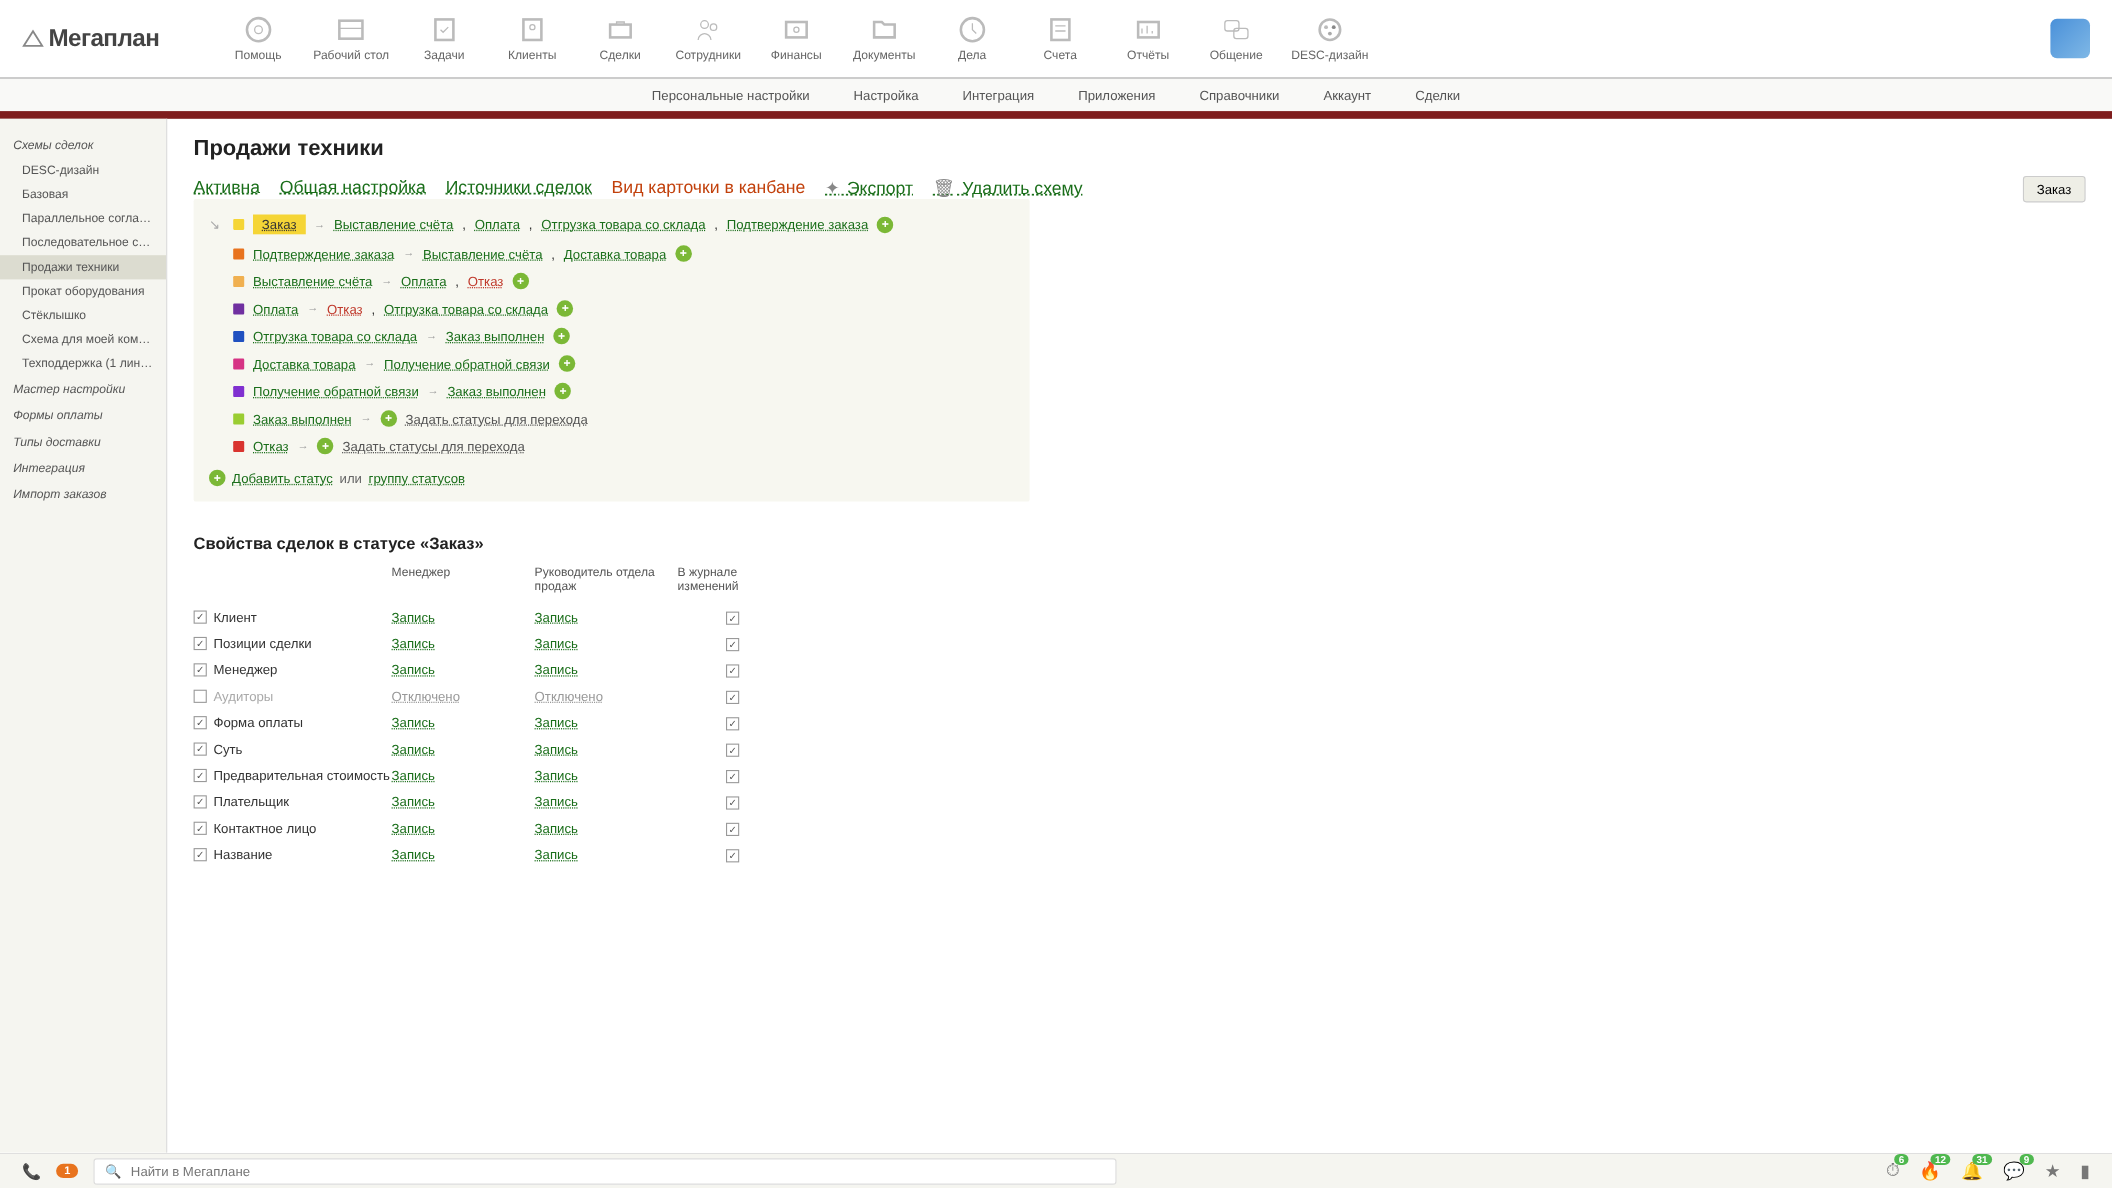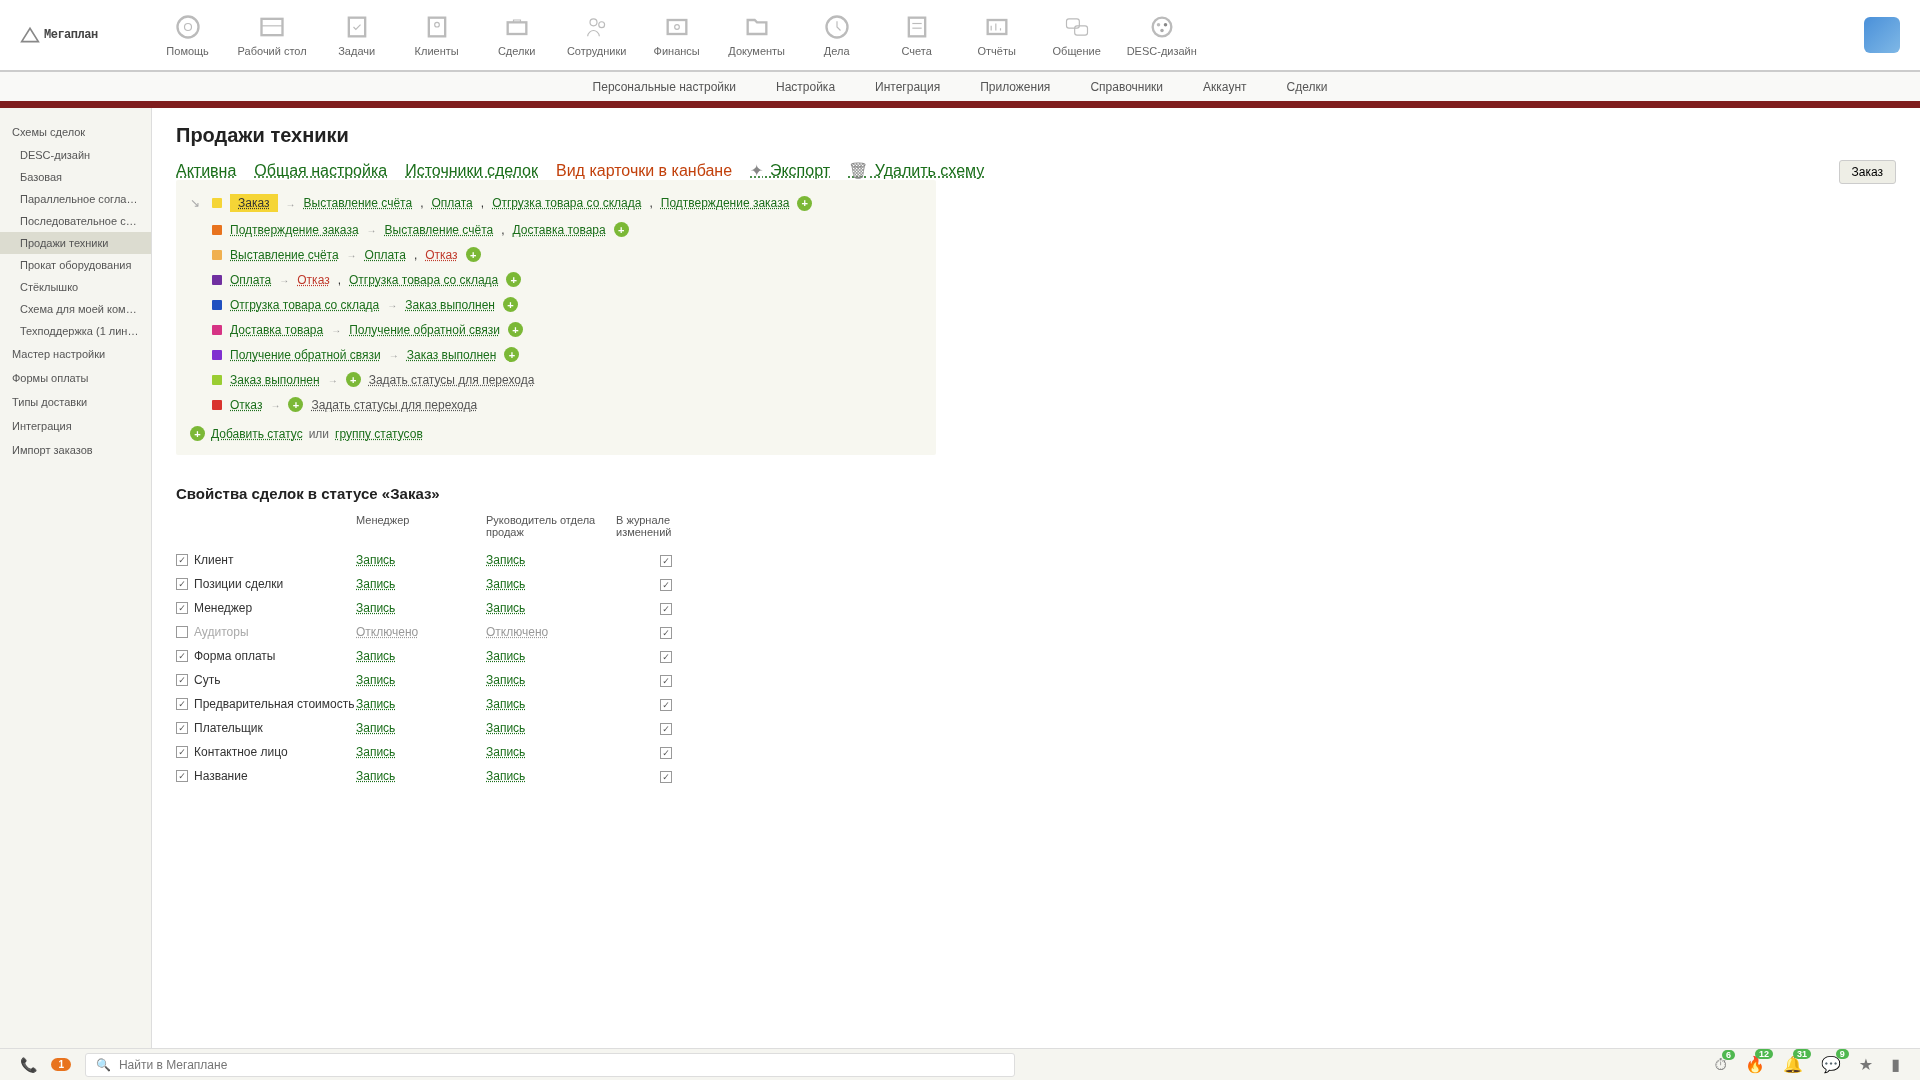--- a/index.html
+++ b/index.html
@@ -8,7 +8,7 @@
 
 .top-nav { display: flex; align-items: center; height: 72px; border-bottom: 2px solid #ccc; padding: 0 20px; background: #fff; }
 .logo { display: flex; align-items: center; margin-right: 60px; }
-.logo-text { font-size: 12px; font-weight: bold; color: #444; letter-spacing: -0.5px; font-family: Liberation Mono, monospace; }
+.logo-text { font-size: 22px; font-weight: bold; color: #444; letter-spacing: -0.5px; }
 .logo-icon { width: 20px; height: 20px; margin-right: 4px; }
 .top-nav-items { display: flex; gap: 20px; flex: 1; }
 .top-nav-item { display: flex; flex-direction: column; align-items: center; gap: 4px; cursor: pointer; color: #666; font-size: 11px; min-width: 60px; }

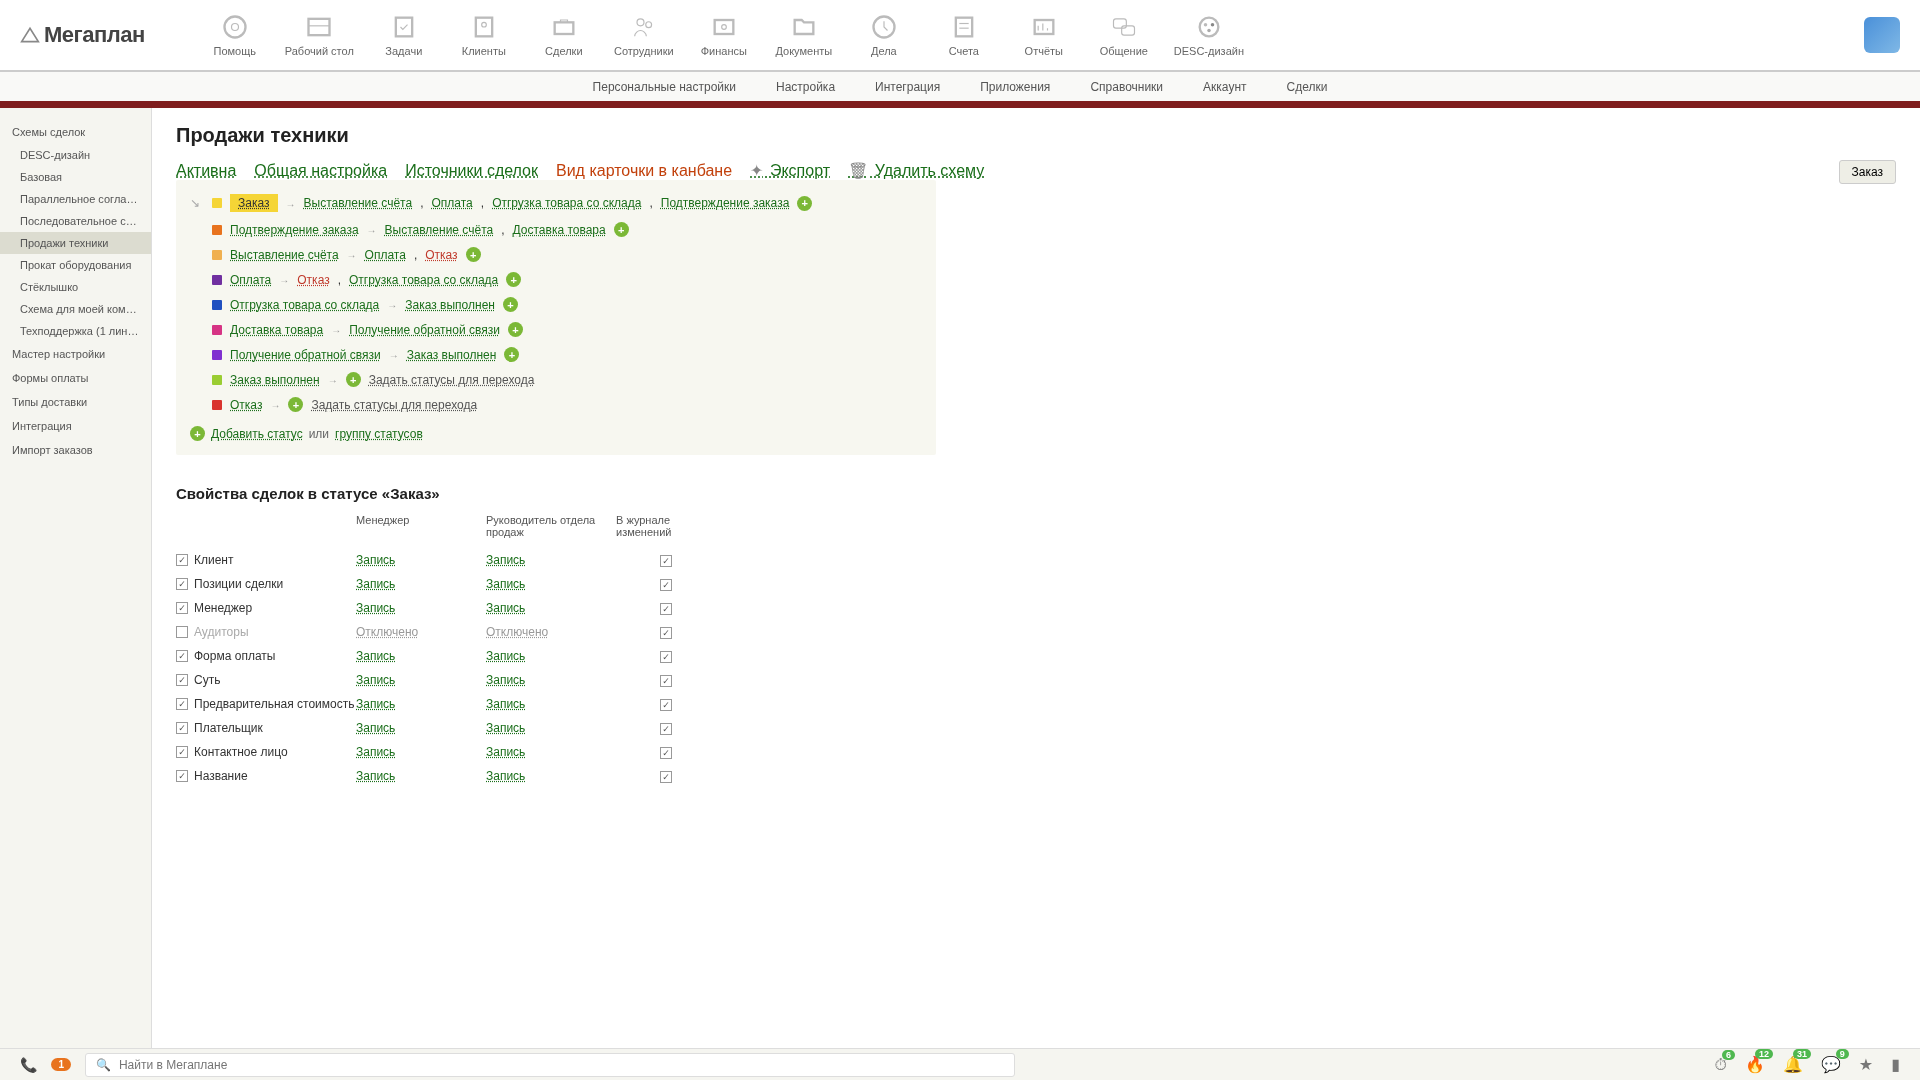--- a/index.html
+++ b/index.html
@@ -24,7 +24,7 @@
 
 
 .sidebar { width: 152px; background: #f5f5f0; border-right: 1px solid #ddd; padding-top: 12px; font-size: 11px; overflow-y: auto; }
-.sidebar-group { color: #555; padding: 6px 12px; cursor: pointer; }
+.sidebar-group { color: #555; padding: 6px 12px; cursor: pointer; font-style: italic; }
 .sidebar-item { color: #555; padding: 5px 12px 5px 20px; cursor: pointer; white-space: nowrap; overflow: hidden; text-overflow: ellipsis; }
 .sidebar-item.active { background: #dcdcd0; }
 

